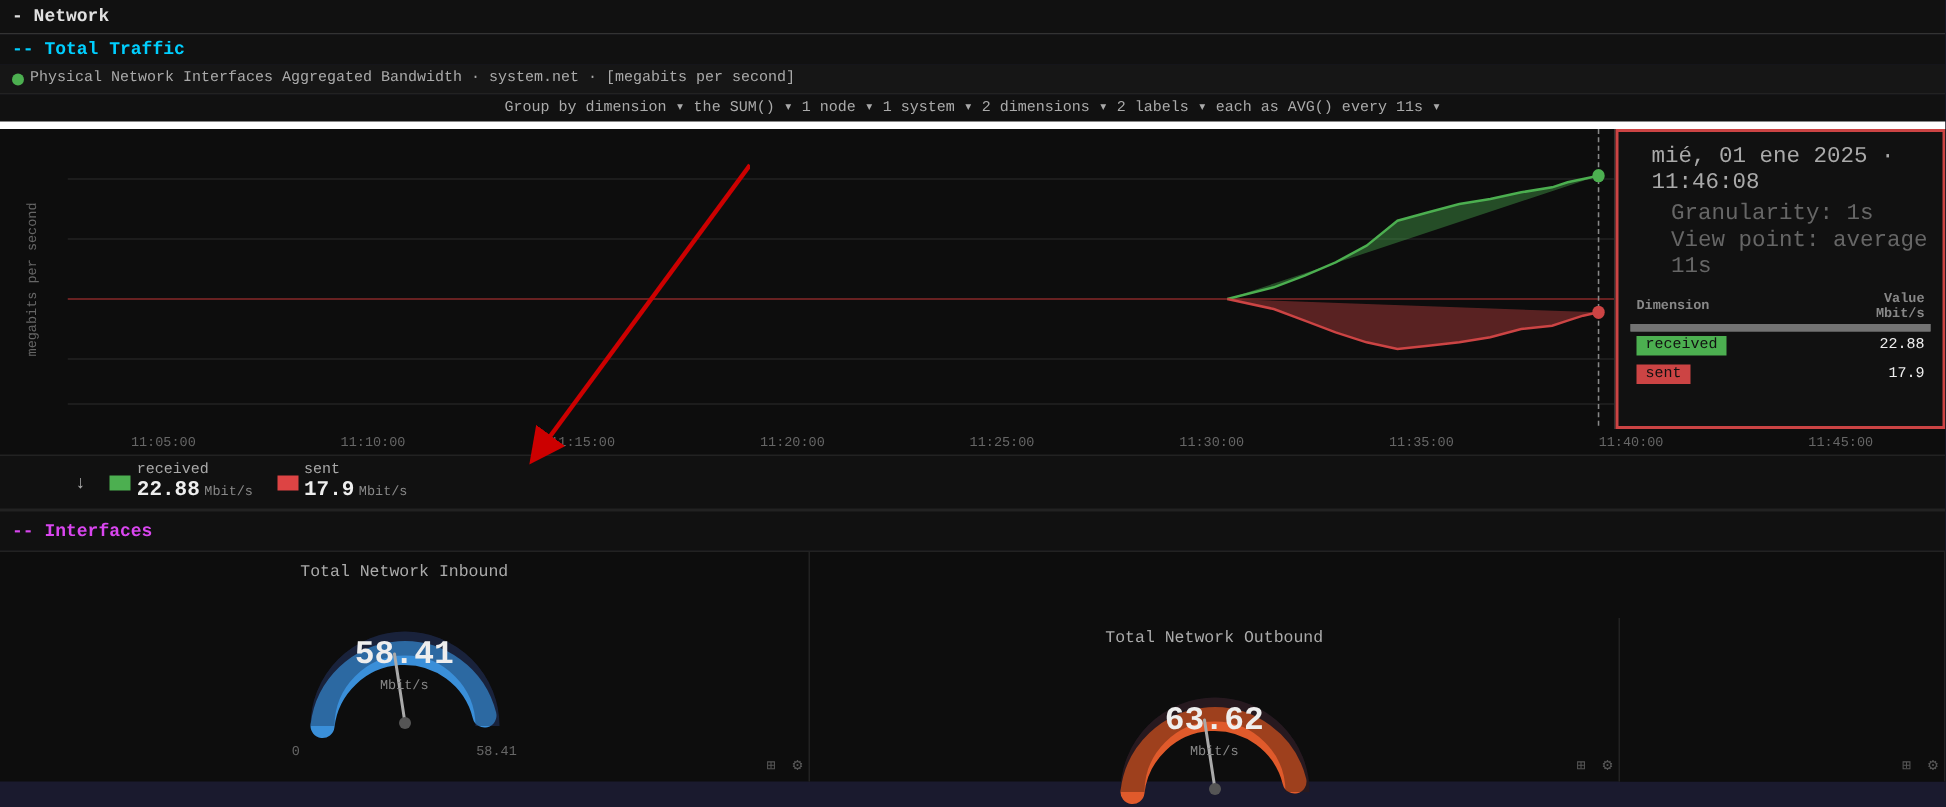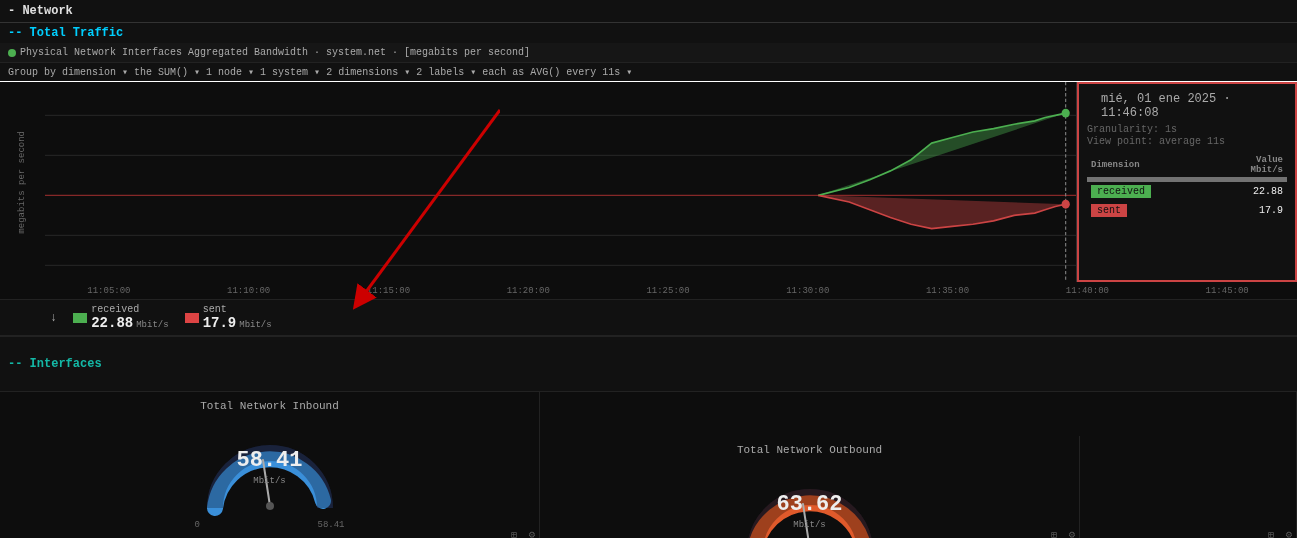--- a/index.html
+++ b/index.html
@@ -55,10 +55,11 @@
       padding: 3px 8px;
       font-size: 10px;
       color: #aaa;
-      border-bottom: 1px solid #ffffff;
+      border-bottom: 5px solid #ffffff;
       display: flex;
       align-items: center;
       gap: 2px;
+      justify-content: center;
     }
 
     .chart-area {

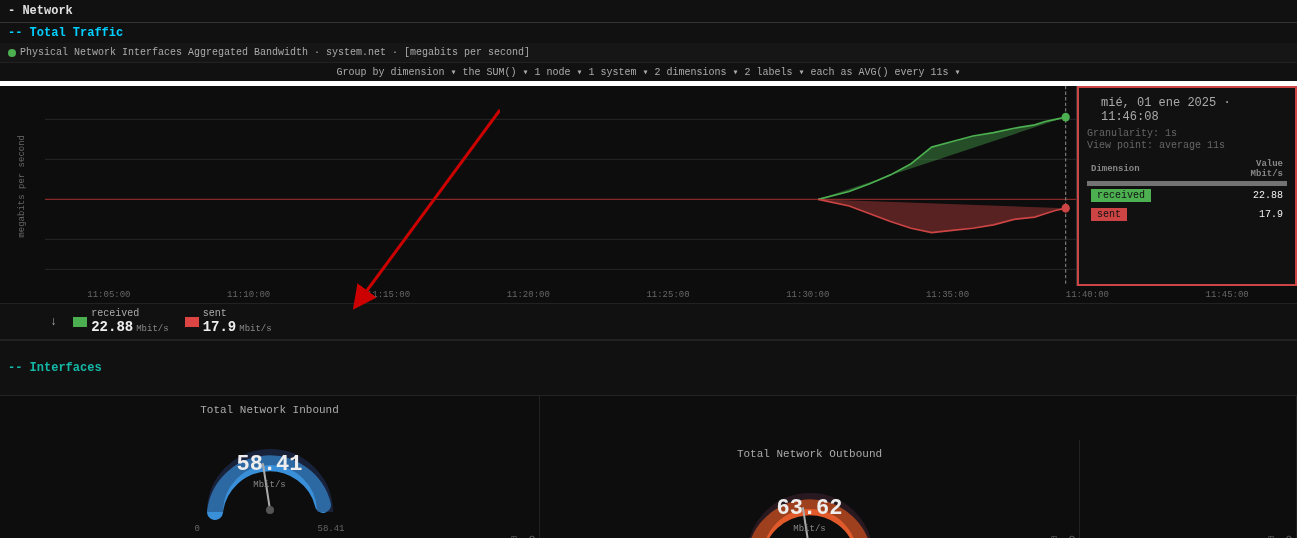--- a/index.html
+++ b/index.html
@@ -224,7 +224,7 @@
 
     .tooltip-timestamp {
       color: #aaa;
-      font-size: 12px;
+      font-size: 15px;
       margin-bottom: 4px;
       padding-left: 14px;
     }

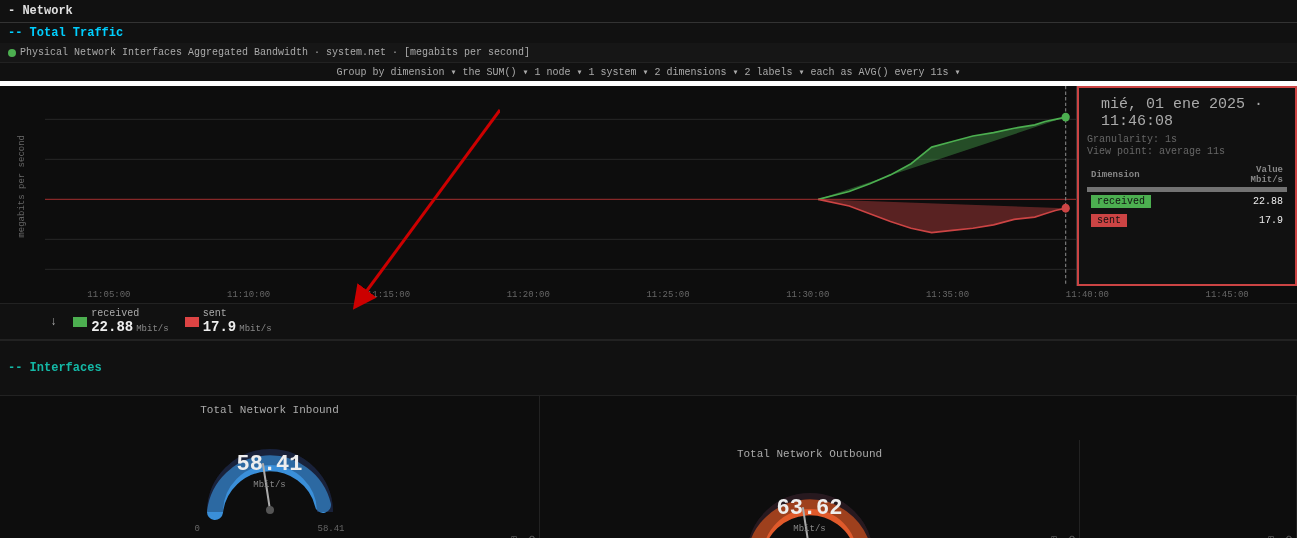--- a/index.html
+++ b/index.html
@@ -231,8 +231,9 @@
 
     .tooltip-granularity {
       color: #666;
-      font-size: 10px;
+      font-size: 15px;
       margin-bottom: 1px;
+      margin-left: 27px;
     }
 
     .tooltip-table {

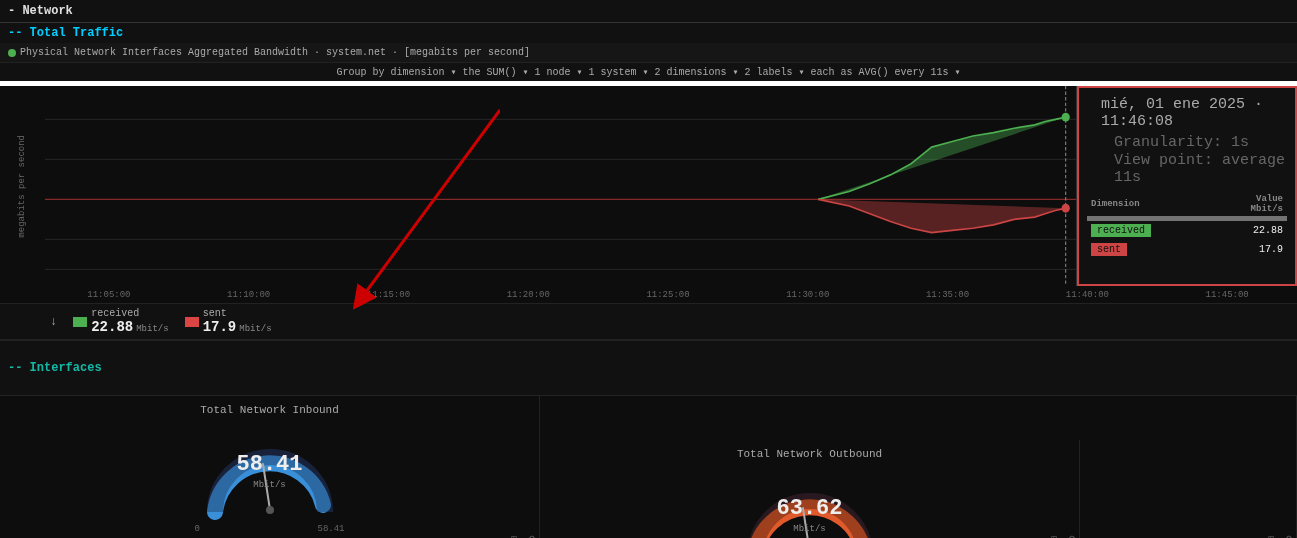--- a/index.html
+++ b/index.html
@@ -149,8 +149,8 @@
     }
 
     .section-interfaces {
-      color: #14b8a6;
-      padding: 20px 8px;
+      color: #d946ef;
+      padding: 6px 8px;
       font-size: 12px;
       font-weight: bold;
       background: #111;

